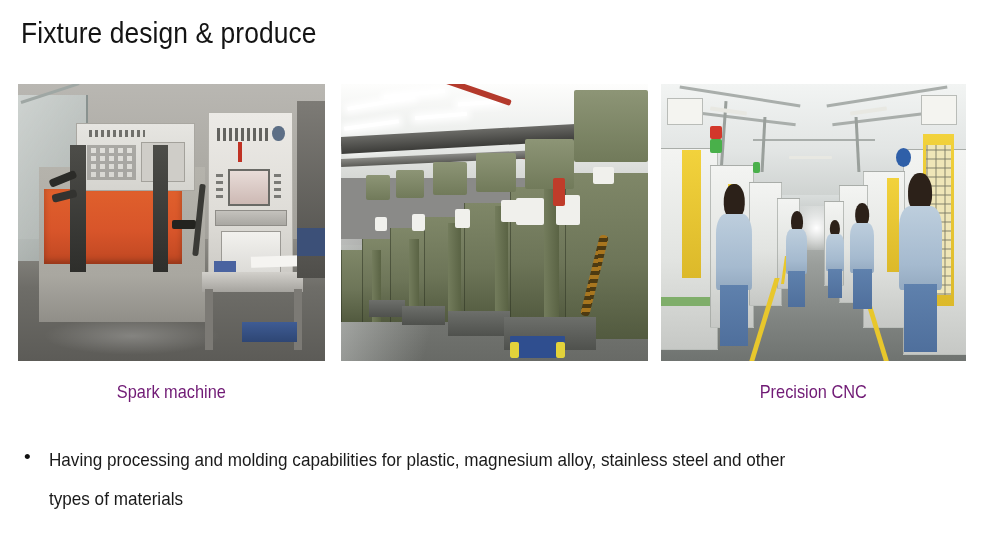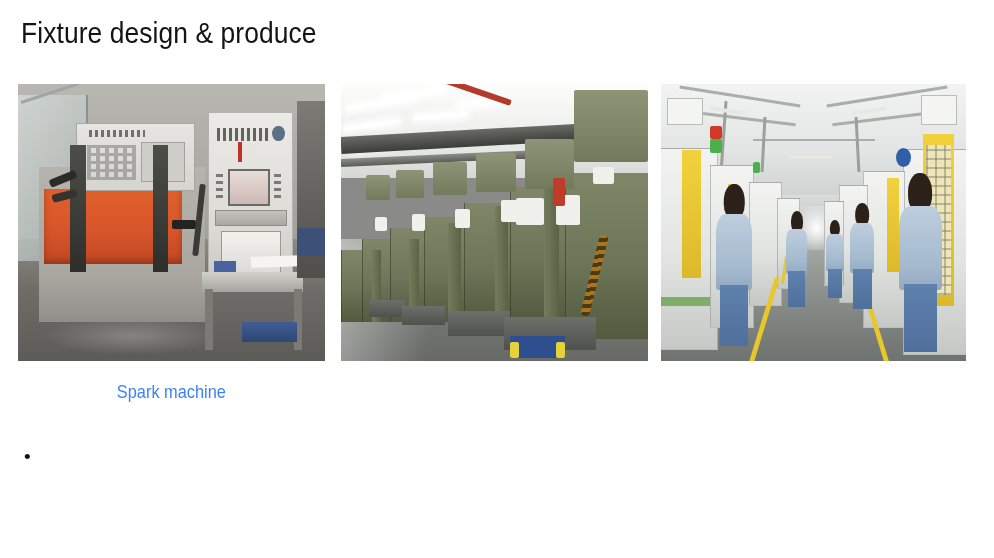--- a/index.html
+++ b/index.html
@@ -348,7 +348,7 @@
     height: 24px;
     line-height: 24px;
     font-size: 19px;
-    color: #3b82f6;
+    color: #701a75;
     text-align: center;
     white-space: nowrap;
   }

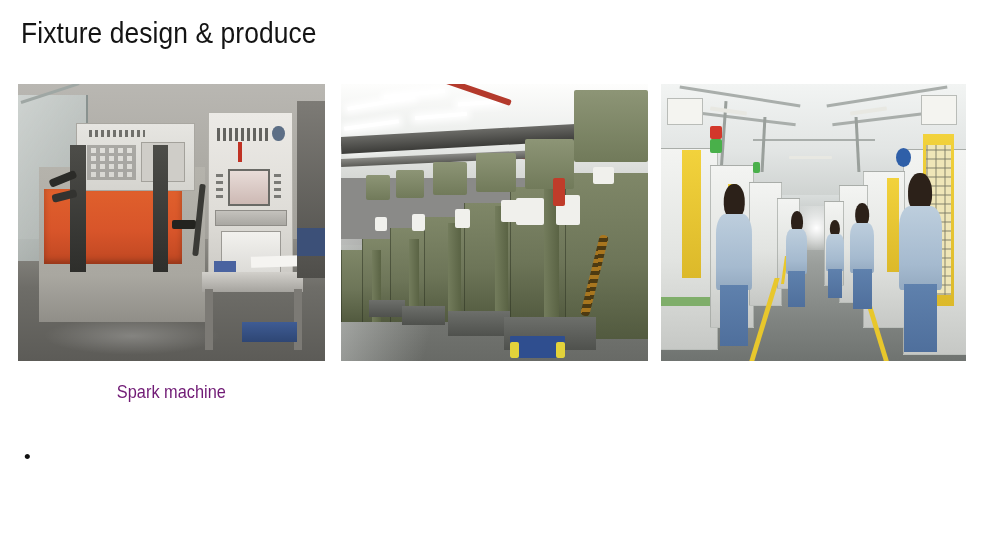--- a/index.html
+++ b/index.html
@@ -601,6 +601,9 @@
   <div class="caption cap1">
     <span>Spark machine</span>
   </div>
+  <div class="caption cap3">
+    <span>Precision CNC</span>
+  </div>
 
   <div class="bullet-block">
     <div class="bullet-row">

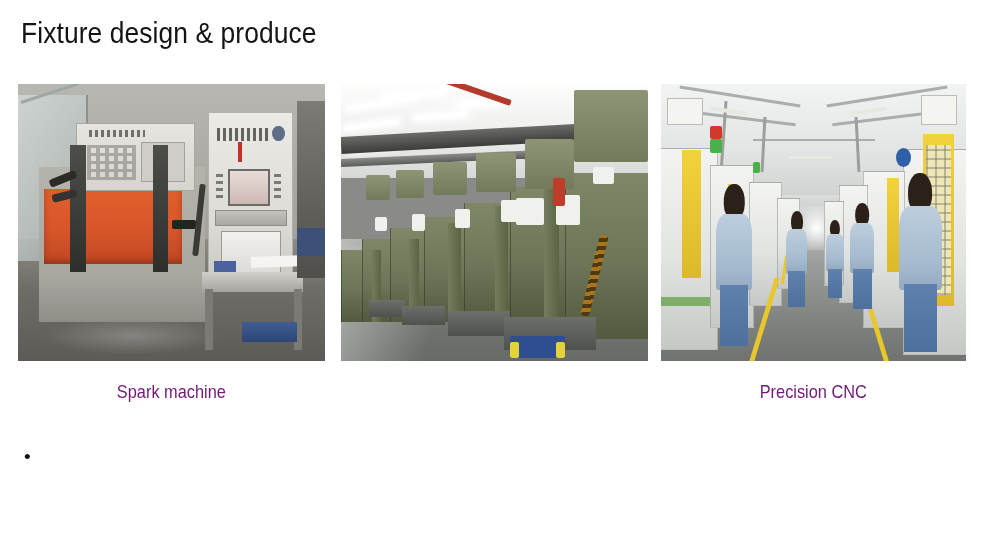--- a/index.html
+++ b/index.html
@@ -608,6 +608,9 @@
   <div class="bullet-block">
     <div class="bullet-row">
       <div class="bullet-dot">•</div>
+      <div class="bullet-text">
+        <span>Having processing and molding capabilities for plastic, magnesium alloy, stainless steel and other types of materials</span>
+      </div>
     </div>
   </div>
 

